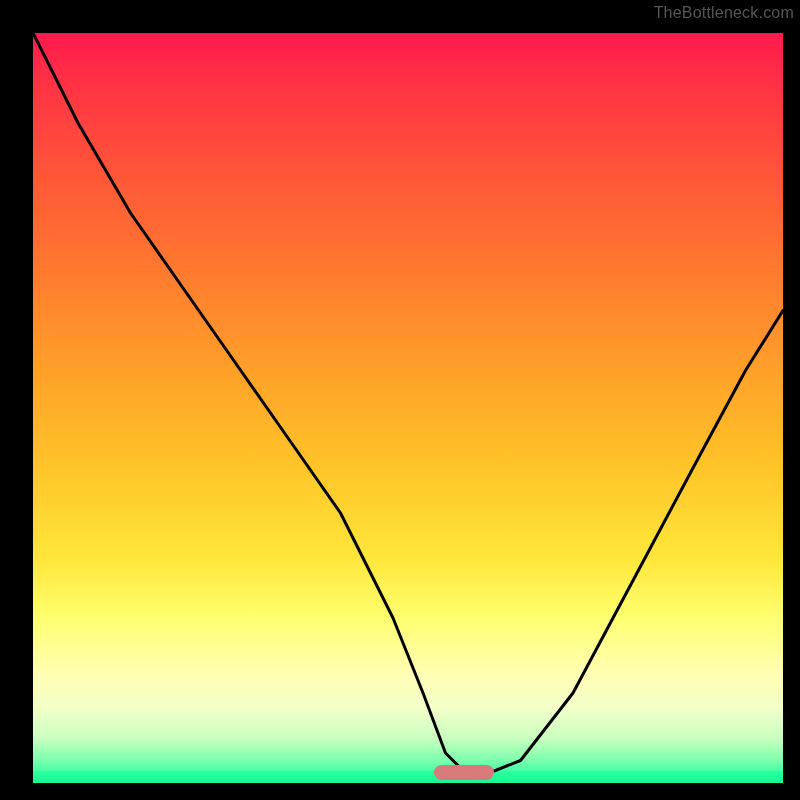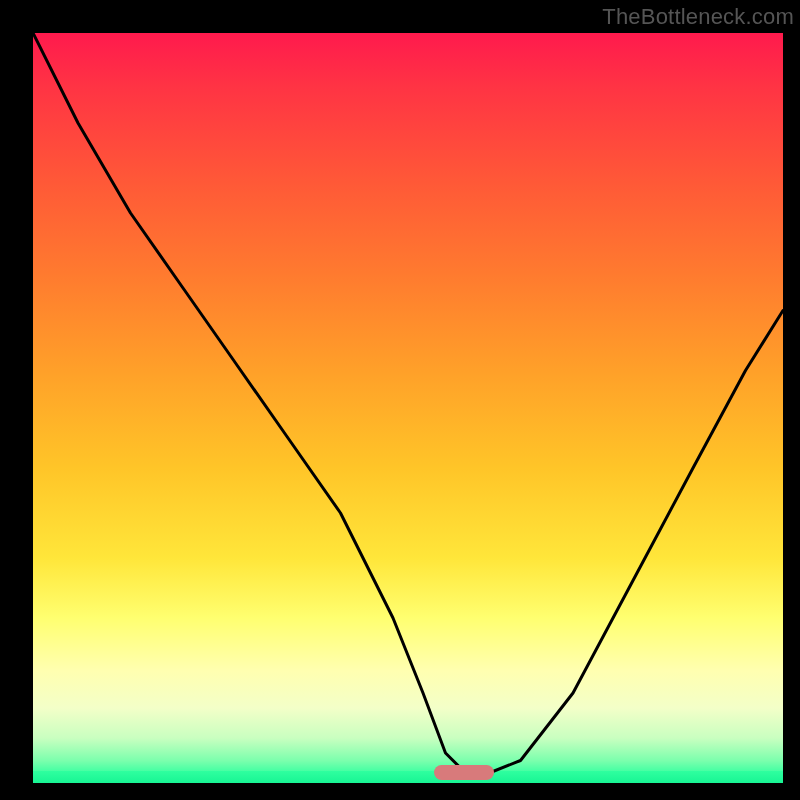--- a/index.html
+++ b/index.html
@@ -22,7 +22,7 @@
     top: 4px;
     right: 6px;
     color: #555;
-    font-size: 22px;
+    font-size: 16px;
     letter-spacing: 0.2px;
     z-index: 5;
   }

